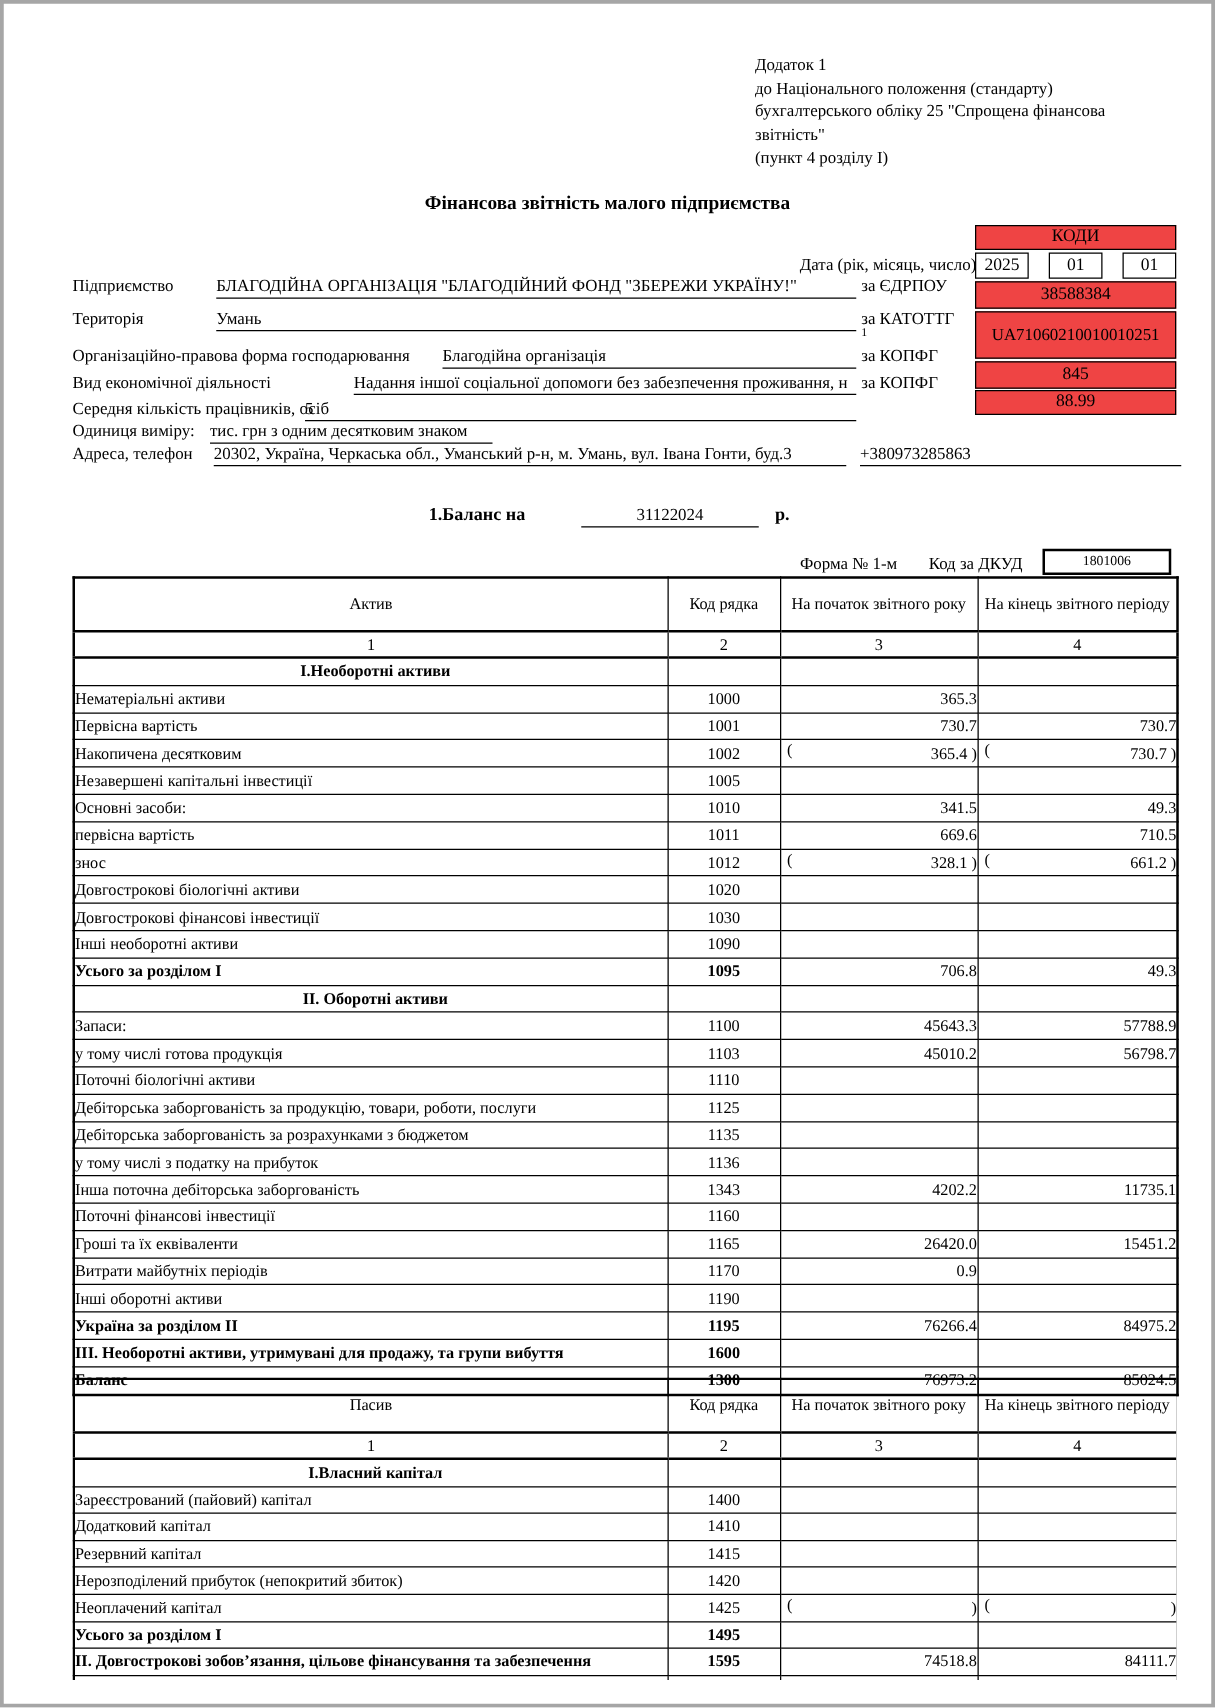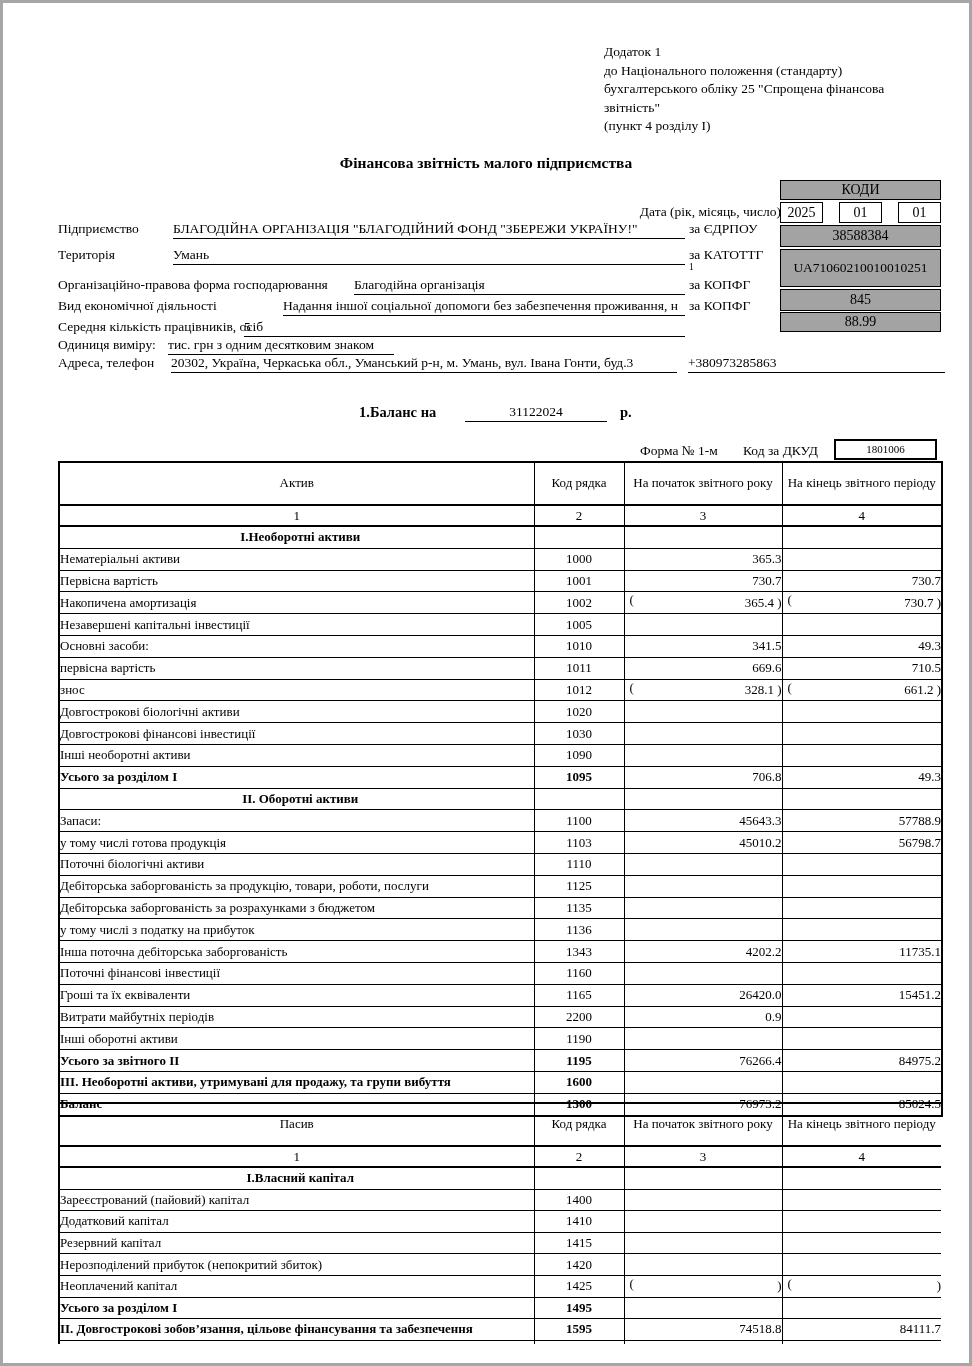--- a/index.html
+++ b/index.html
@@ -14,7 +14,7 @@
   .title{position:absolute;top:151px;left:0;width:100%;text-align:center;font-weight:bold;font-size:15.5px;}
   
   .codes-box{position:absolute;left:777px;top:177px;width:161px;font-size:14px;}
-  .cb-row{border:1px solid #000;box-sizing:border-box;text-align:center;margin-bottom:2px;background:#a3a3a3;}
+  .cb-row{border:1px solid #000;box-sizing:border-box;text-align:center;margin-bottom:2px;background:#ef4444;}
   .cb-title{height:20px;line-height:18px;}
   .cb-date{display:flex;gap:16px;border:none;margin-bottom:2px;}
   .cb-date .cb-cell{flex:1 1 0;border:1px solid #000;box-sizing:border-box;height:21px;line-height:19px;text-align:center;}

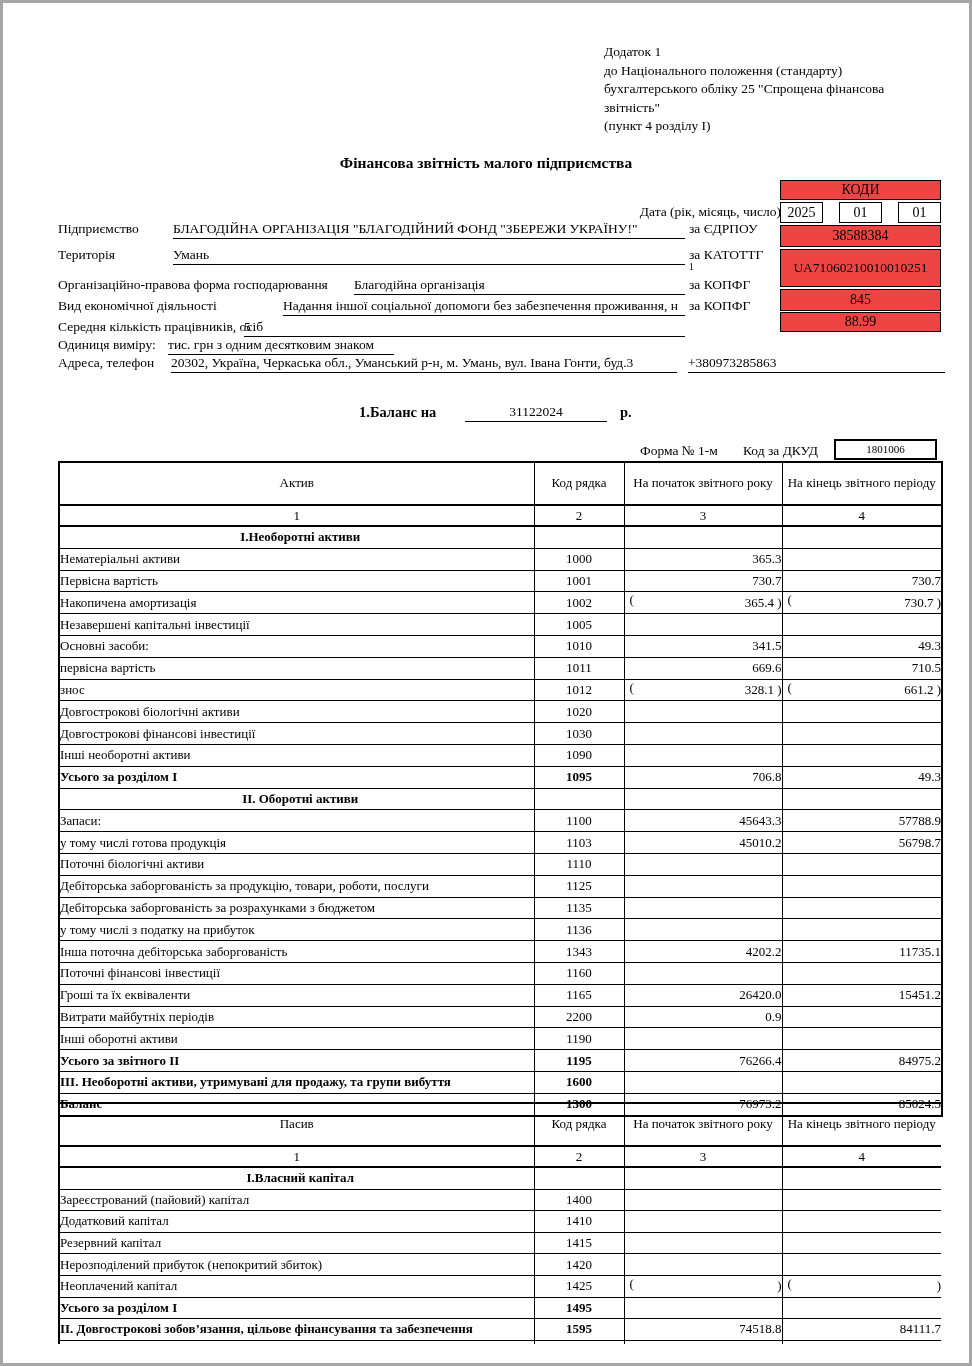--- a/index.html
+++ b/index.html
@@ -38,7 +38,7 @@
   .hf7{top:352px;}  .hf7 .hf-value{left:113px;width:506px;}
   .hf-phone{position:absolute;left:630px;top:0;width:257px;border-bottom:1px solid #000;height:17px;}
   
-  .bal-prefix{position:absolute;left:340px;top:401px;font-weight:bold;font-size:14.5px;margin-left:16px;}
+  .bal-prefix{position:absolute;left:340px;top:401px;font-weight:bold;font-size:14.5px;}
   .bal-date{position:absolute;left:462px;top:401px;width:142px;border-bottom:1px solid #000;text-align:center;font-size:13.5px;height:17px;}
   .bal-suffix{position:absolute;left:617px;top:401px;font-weight:bold;font-size:14.5px;}
   .form-label{position:absolute;left:637px;top:440px;font-size:13.5px;}

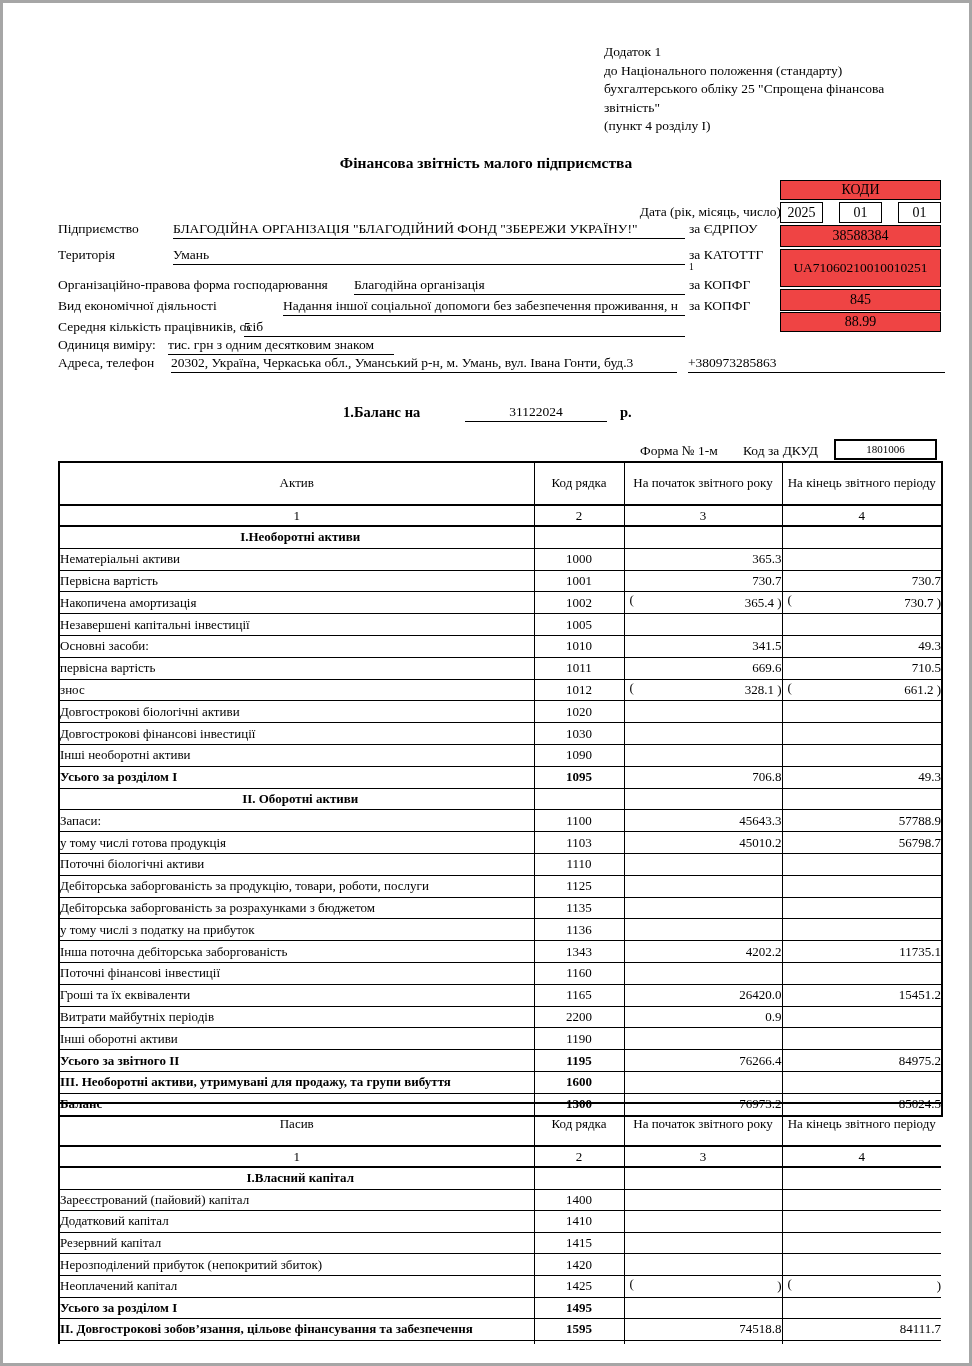--- a/index.html
+++ b/index.html
@@ -174,7 +174,7 @@
             <td class="c-val">730.7</td>
           </tr>
           <tr class="">
-            <td class="c-name">Накопичена амортизація</td>
+            <td class="c-name">Накопичена десятковим</td>
             <td class="c-code">1002</td>
             <td class="c-val"><span class="po">(</span>365.4 )</td>
             <td class="c-val"><span class="po">(</span>730.7 )</td>

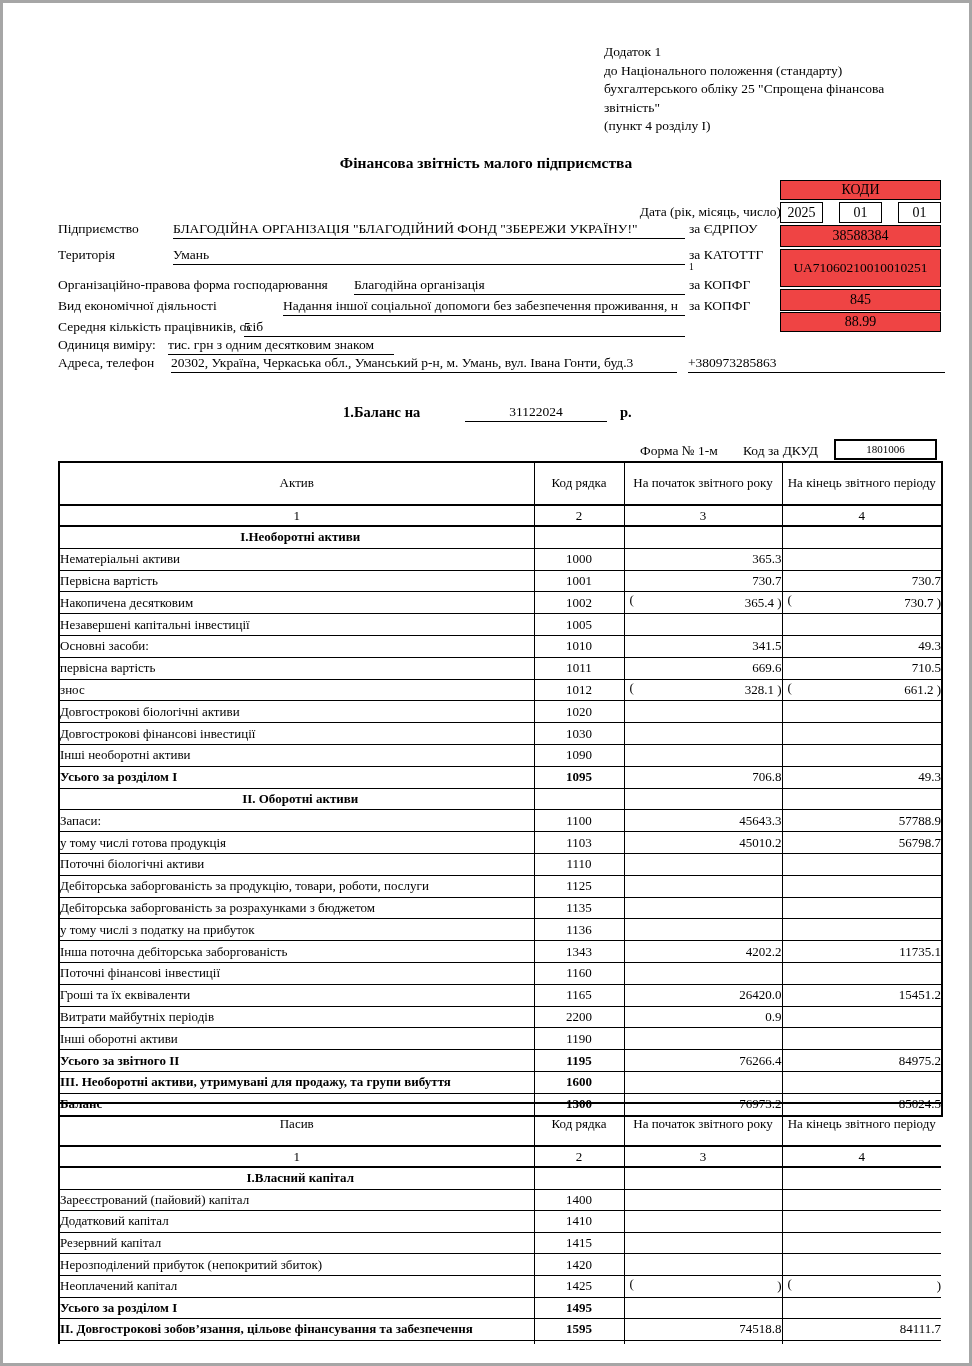--- a/index.html
+++ b/index.html
@@ -289,7 +289,7 @@
           </tr>
           <tr class="">
             <td class="c-name">Витрати майбутніх періодів</td>
-            <td class="c-code">2200</td>
+            <td class="c-code">1170</td>
             <td class="c-val">0.9</td>
             <td class="c-val"></td>
           </tr>

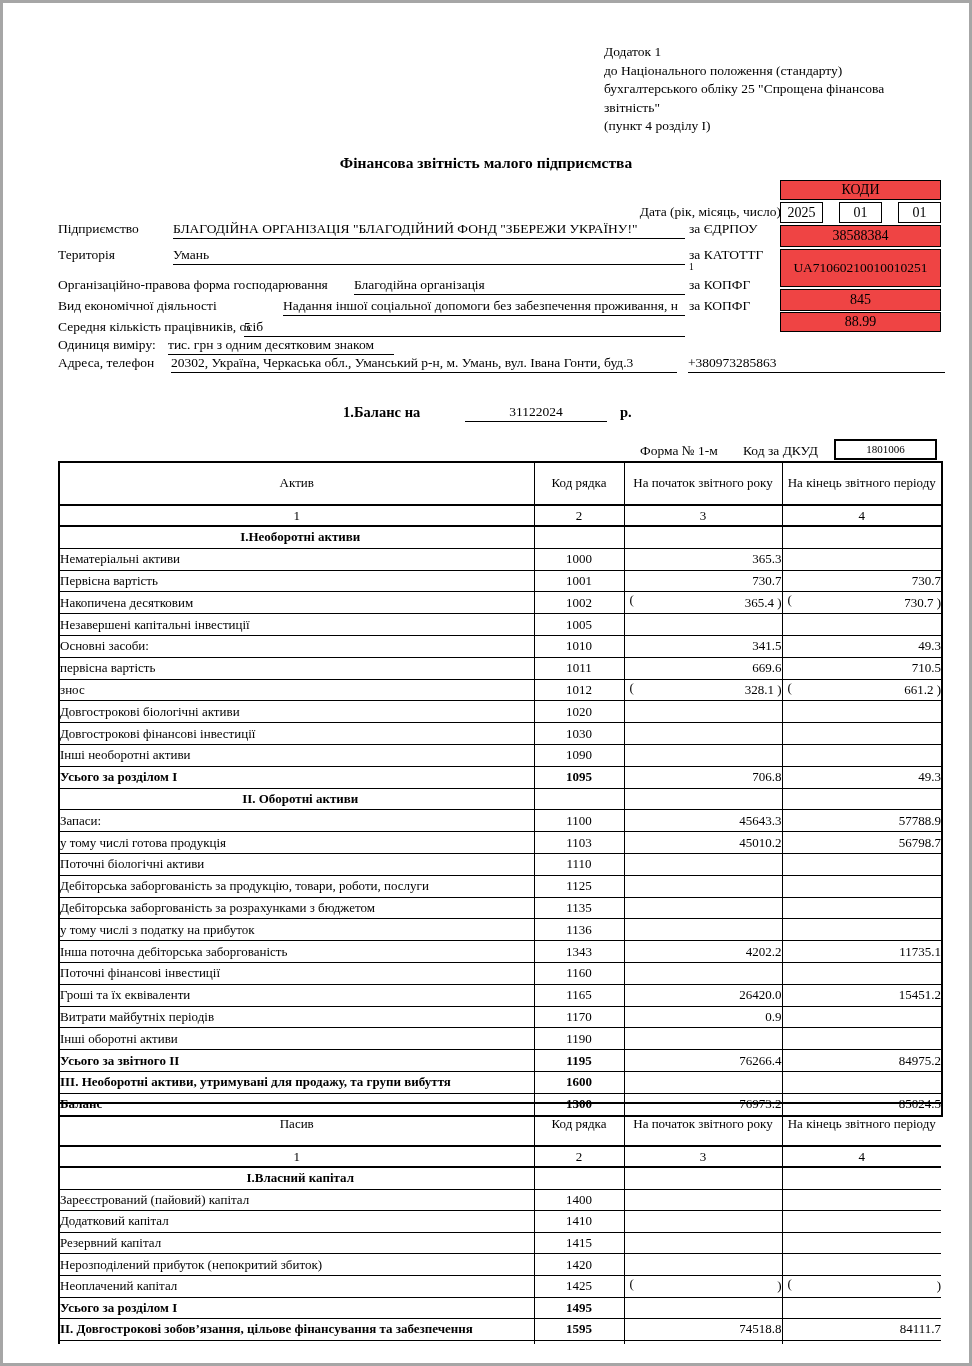--- a/index.html
+++ b/index.html
@@ -300,7 +300,7 @@
             <td class="c-val"></td>
           </tr>
           <tr class=" bold">
-            <td class="c-name">Усього за звітного II</td>
+            <td class="c-name">Україна за розділом II</td>
             <td class="c-code">1195</td>
             <td class="c-val">76266.4</td>
             <td class="c-val">84975.2</td>

